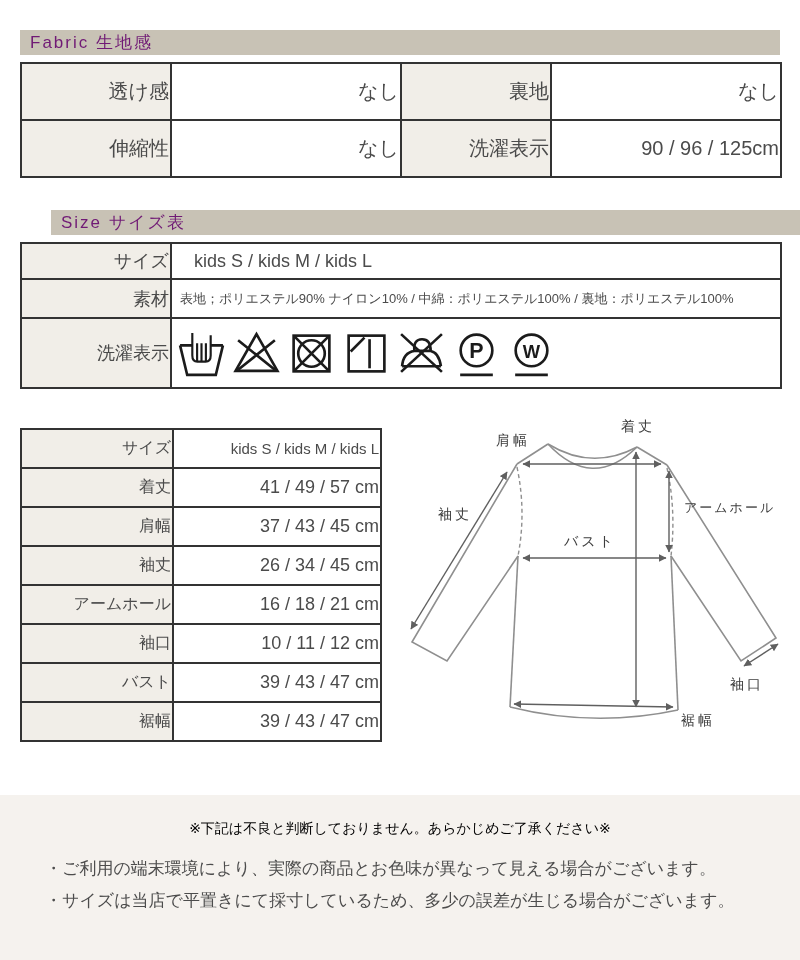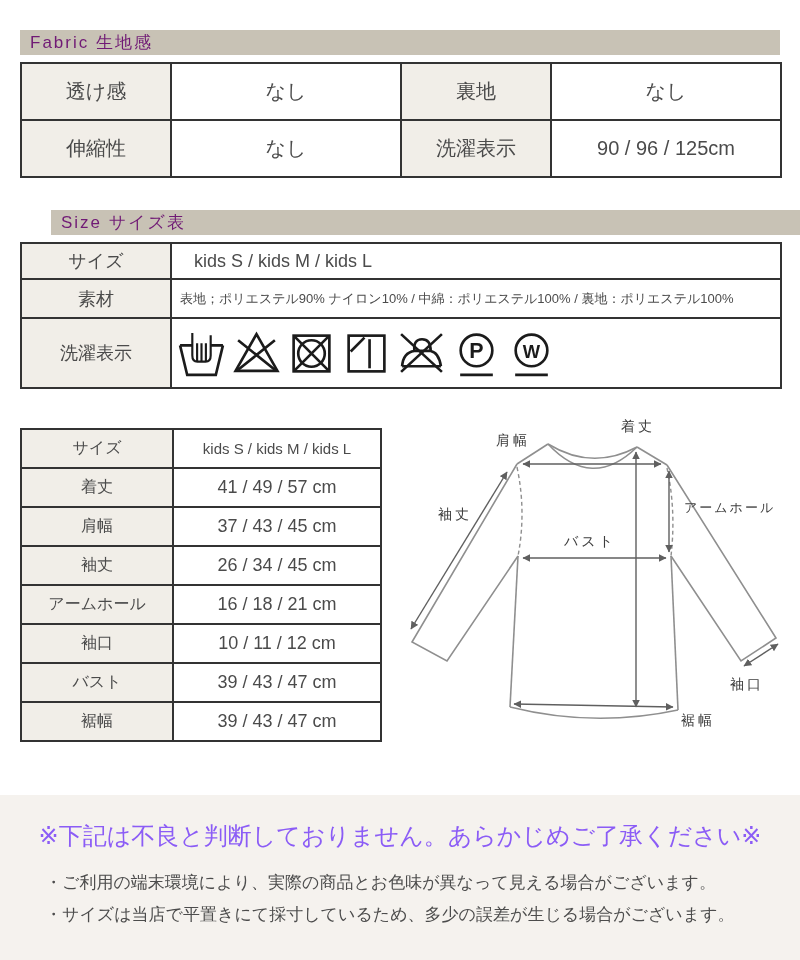--- a/index.html
+++ b/index.html
@@ -17,7 +17,7 @@
   #size-bar   { top:210px;margin-left:31px; }
 
   table.info { position:absolute; border-collapse:collapse; table-layout:fixed; }
-  table.info td { border:2px solid #333333; text-align:center; vertical-align:middle; background:#ffffff; }
+  table.info td { border:2px solid #333333; text-align:right; vertical-align:middle; background:#ffffff; }
   table.info td.hd { background:#f1eee8; }
 
   #fabric-table { left:20px; top:62px; width:760px; }

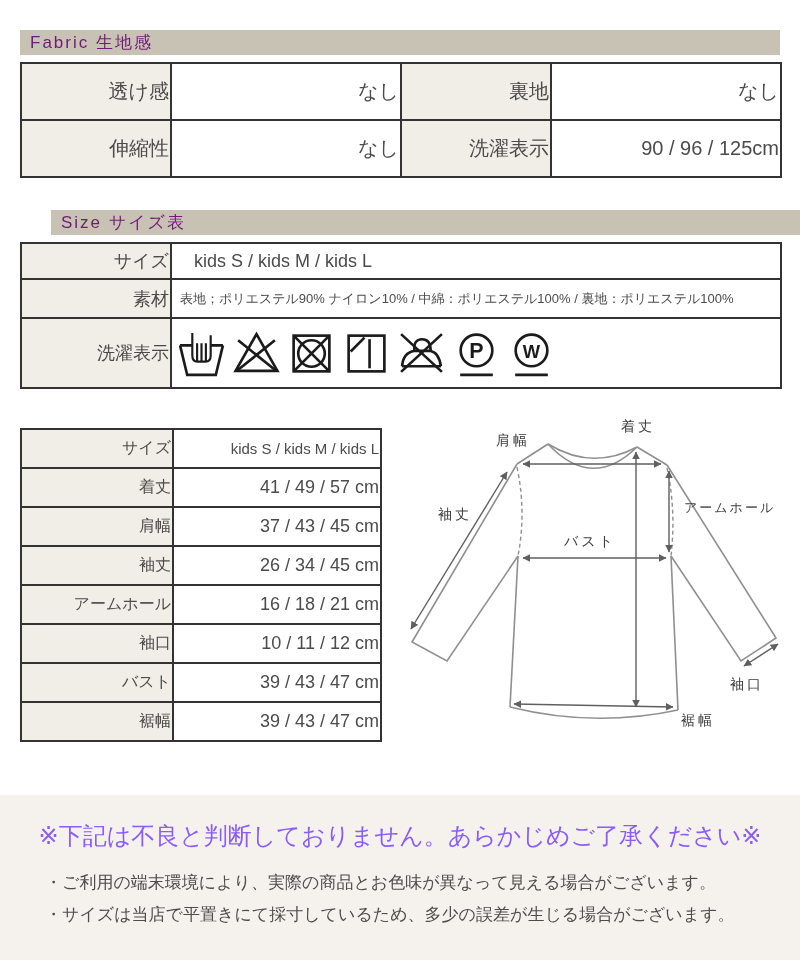--- a/index.html
+++ b/index.html
@@ -50,7 +50,7 @@
     position:absolute; left:0; top:795px; width:800px; height:165px; box-sizing:border-box;
     background:#f5f2ee; padding-top:25px;
   }
-  #notes .heading { text-align:center; color:#8b5cf6; font-size:24px; }
+  #notes .heading { text-align:center; color:#000000; font-size:14px; }
   #notes ul { margin:15px 0 0 1px; padding:0 20px 0 44px; list-style:none; font-size:17px; line-height:32px; color:#4c4c4c; }
 
   .ci { stroke:#1b1b1b; stroke-width:2.6; fill:none; }

